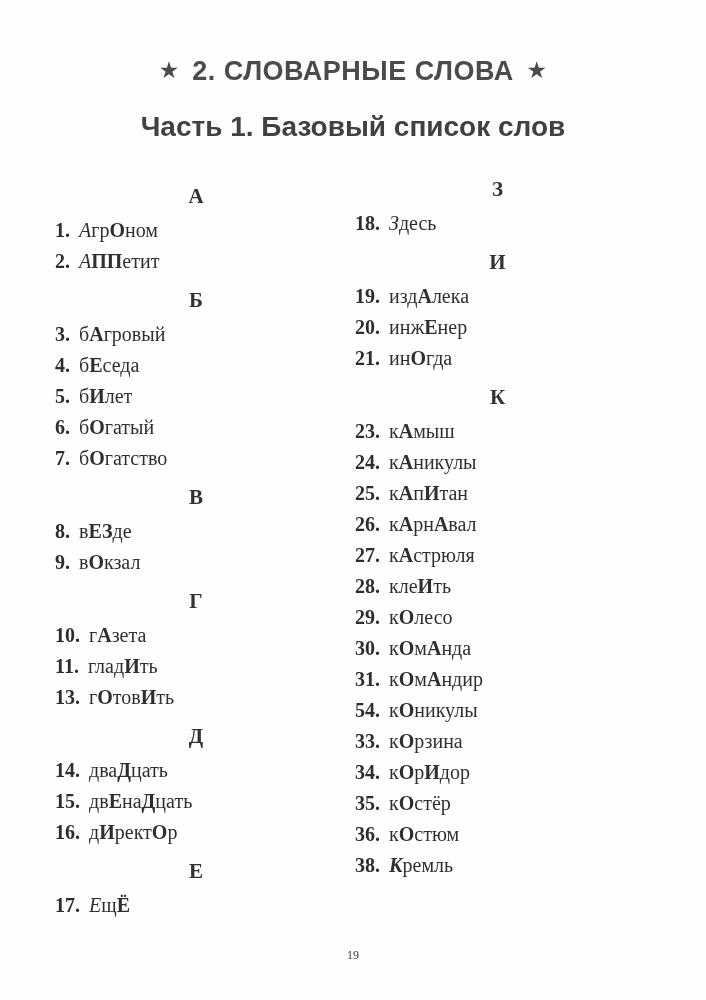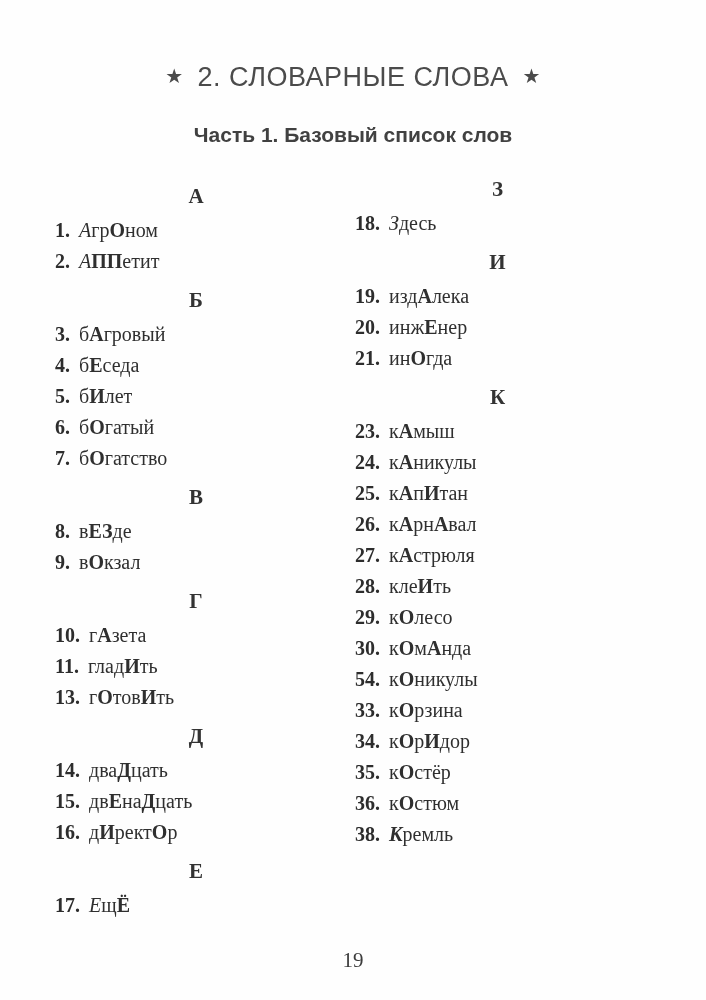--- a/index.html
+++ b/index.html
@@ -17,11 +17,11 @@
     overflow: hidden;
   }
   .title {
-    margin: 6px;
+    margin: 0;
     padding-top: 56px;
     text-align: center;
     font-family: "Liberation Sans", sans-serif;
-    font-weight: normal;
+    font-weight: bold;
     font-size: 27px;
     letter-spacing: 0.5px;
     color: #4b4b4b;

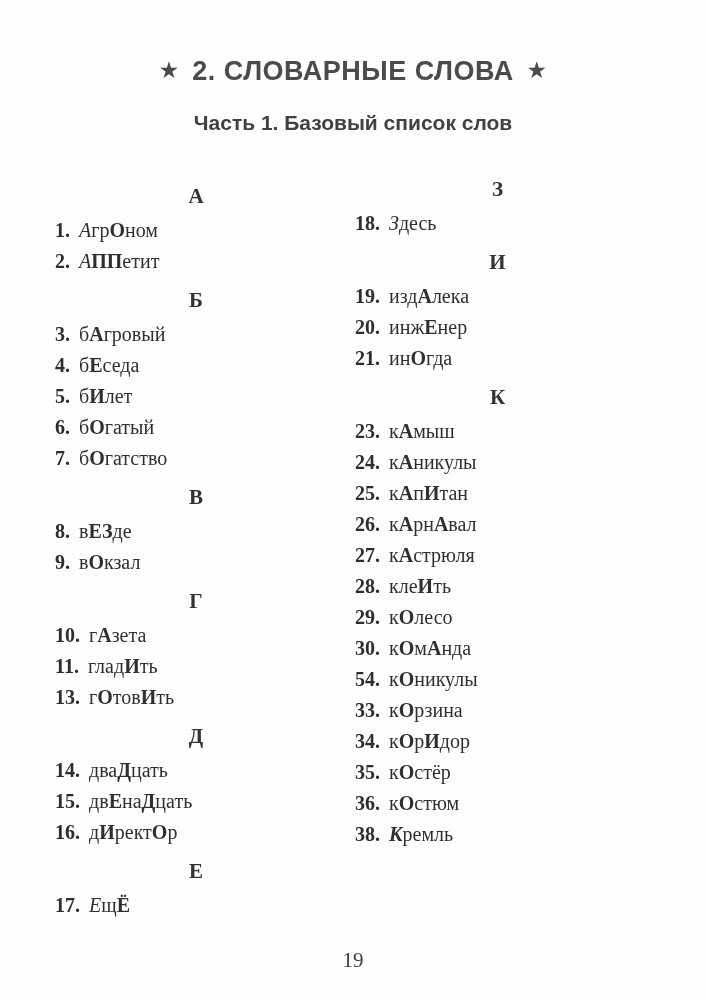--- a/index.html
+++ b/index.html
@@ -38,7 +38,7 @@
     text-align: center;
     font-family: "Liberation Sans", sans-serif;
     font-weight: bold;
-    font-size: 21px;
+    font-size: 28px;
     color: #414141;
   }
   .col {

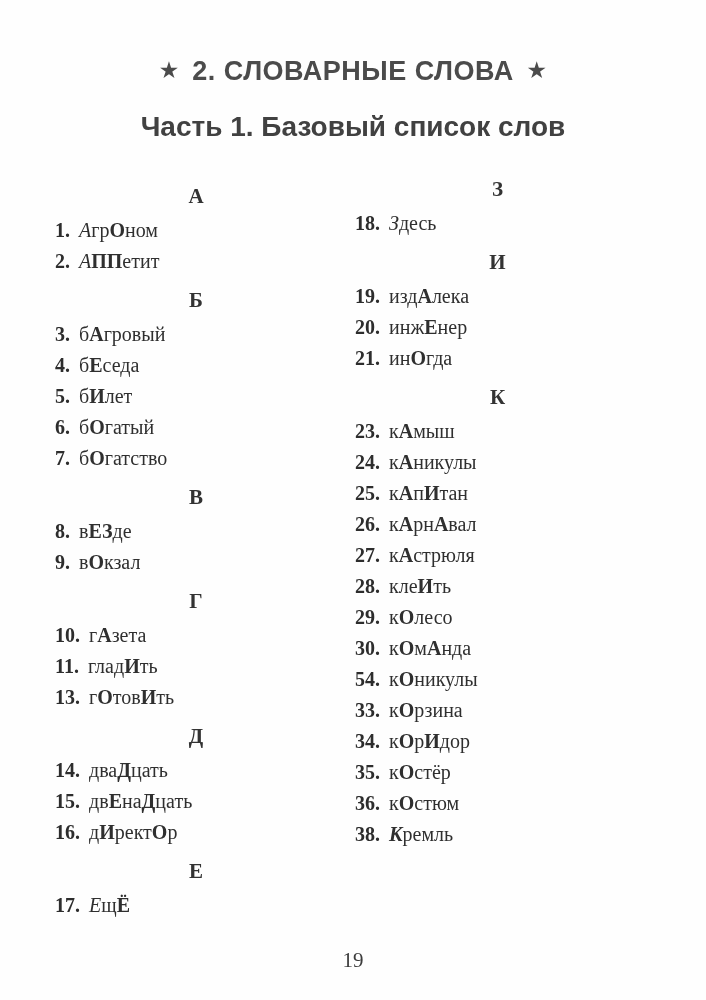--- a/index.html
+++ b/index.html
@@ -128,6 +128,7 @@
       <div class="entry"><span class="num">28.</span><span class="word"><span class="seg-n">кле</span><span class="seg-b">И</span><span class="seg-n">ть</span></span></div>
       <div class="entry"><span class="num">29.</span><span class="word"><span class="seg-n">к</span><span class="seg-b">О</span><span class="seg-n">лесо</span></span></div>
       <div class="entry"><span class="num">30.</span><span class="word"><span class="seg-n">к</span><span class="seg-b">О</span><span class="seg-n">м</span><span class="seg-b">А</span><span class="seg-n">нда</span></span></div>
+      <div class="entry"><span class="num">31.</span><span class="word"><span class="seg-n">к</span><span class="seg-b">О</span><span class="seg-n">м</span><span class="seg-b">А</span><span class="seg-n">ндир</span></span></div>
       <div class="entry"><span class="num">54.</span><span class="word"><span class="seg-n">к</span><span class="seg-b">О</span><span class="seg-n">никулы</span></span></div>
       <div class="entry"><span class="num">33.</span><span class="word"><span class="seg-n">к</span><span class="seg-b">О</span><span class="seg-n">рзина</span></span></div>
       <div class="entry"><span class="num">34.</span><span class="word"><span class="seg-n">к</span><span class="seg-b">О</span><span class="seg-n">р</span><span class="seg-b">И</span><span class="seg-n">дор</span></span></div>

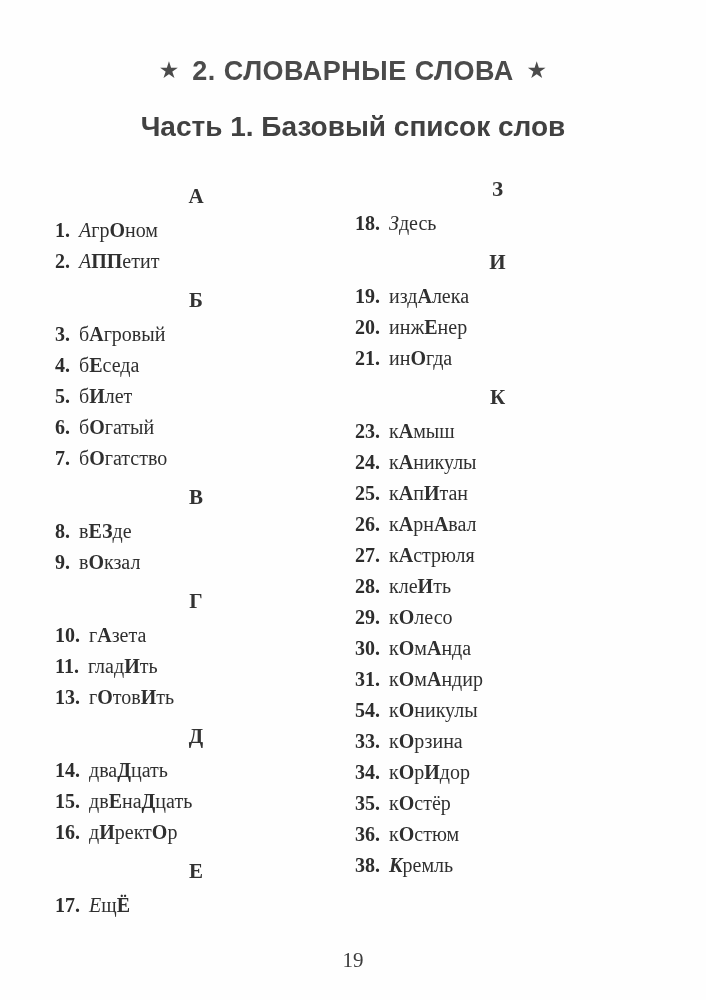--- a/index.html
+++ b/index.html
@@ -75,7 +75,7 @@
     left: 0;
     width: 100%;
     text-align: center;
-    font-size: 21px;
+    font-size: 12px;
     color: #3c3c3c;
   }
 </style>

